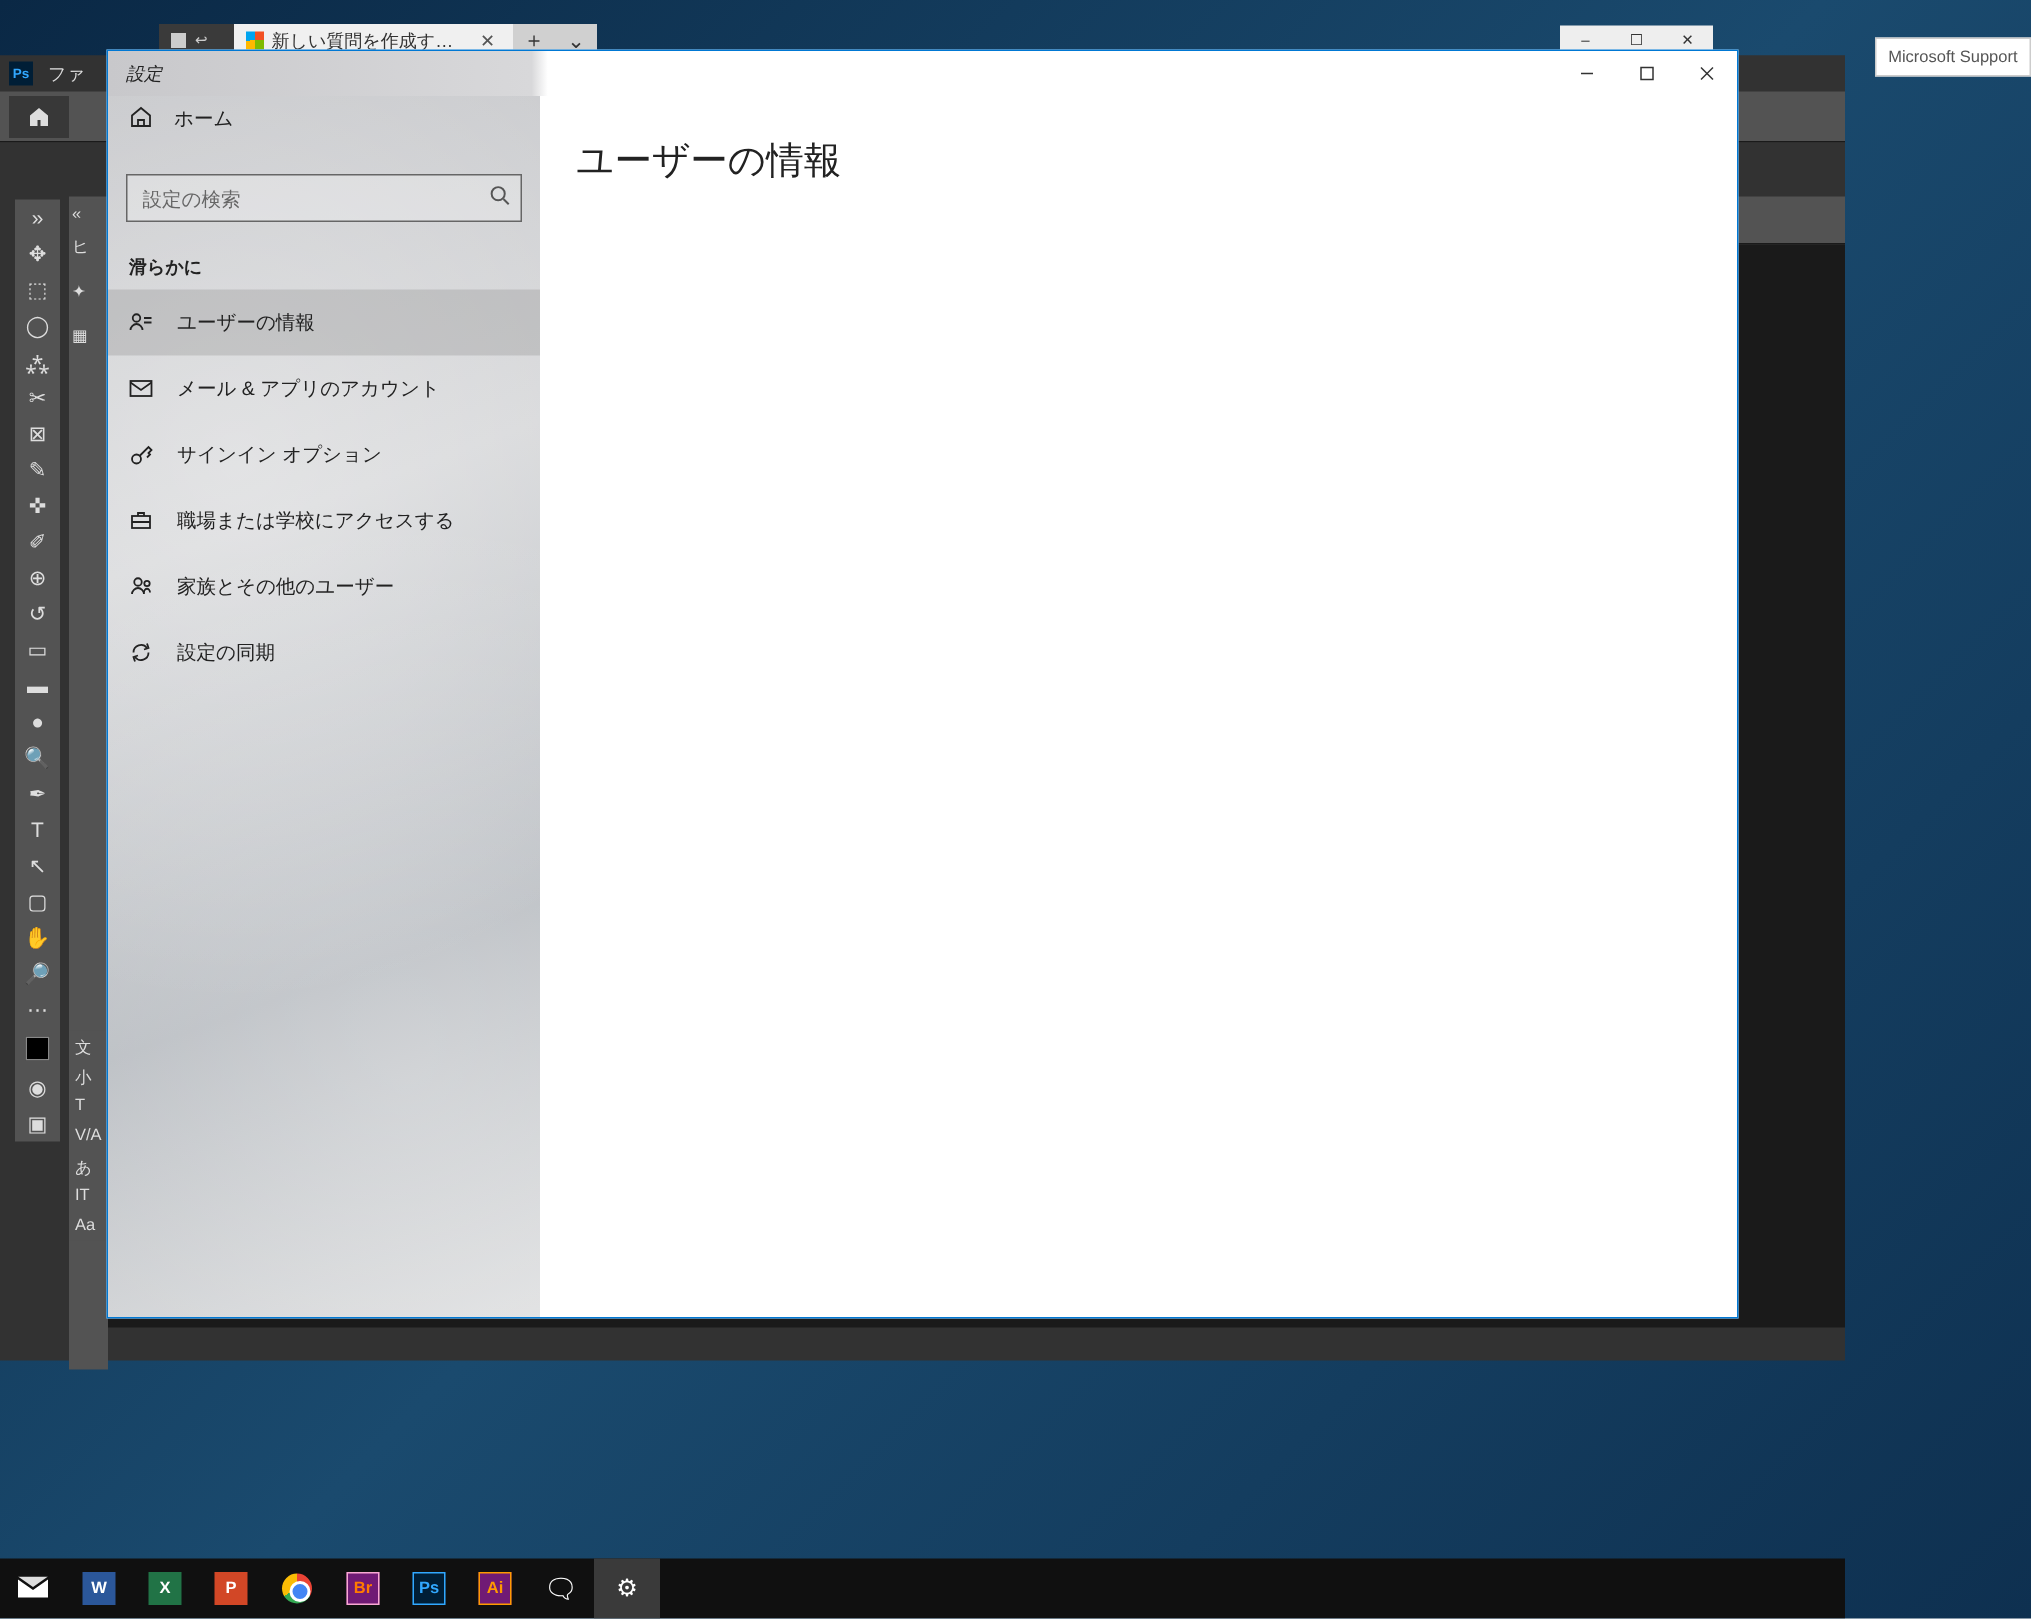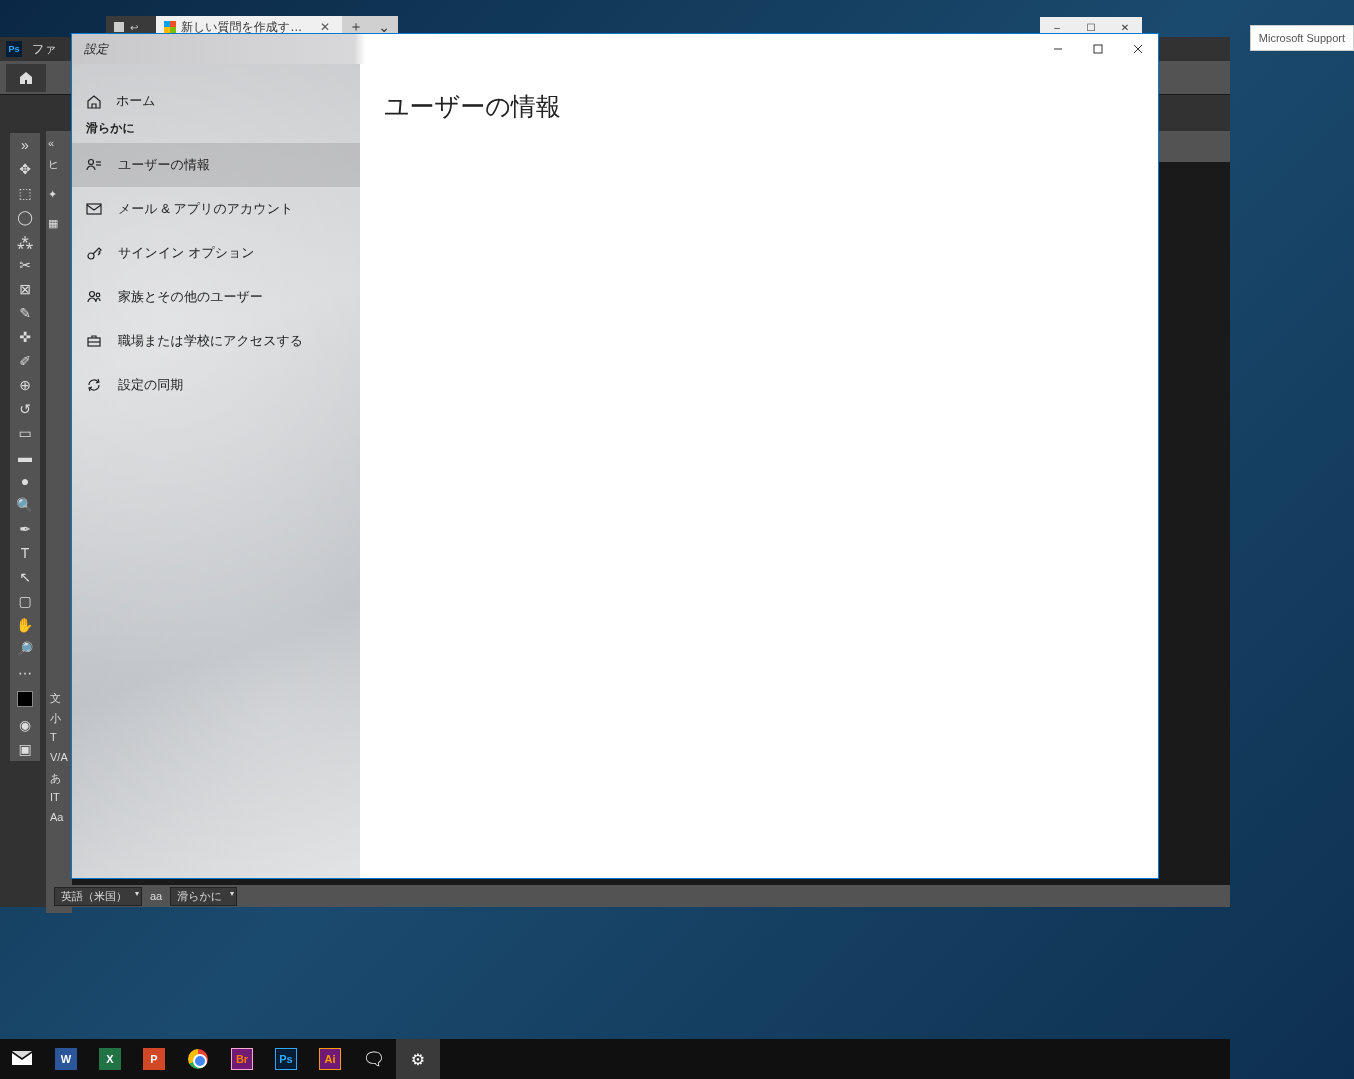--- a/index.html
+++ b/index.html
@@ -276,7 +276,7 @@
 }
 .home-row {
   display: flex;
-  align-items: flex-end;
+  align-items: flex-start;
   height: 40px;
   padding-left: 14px;
   gap: 14px;

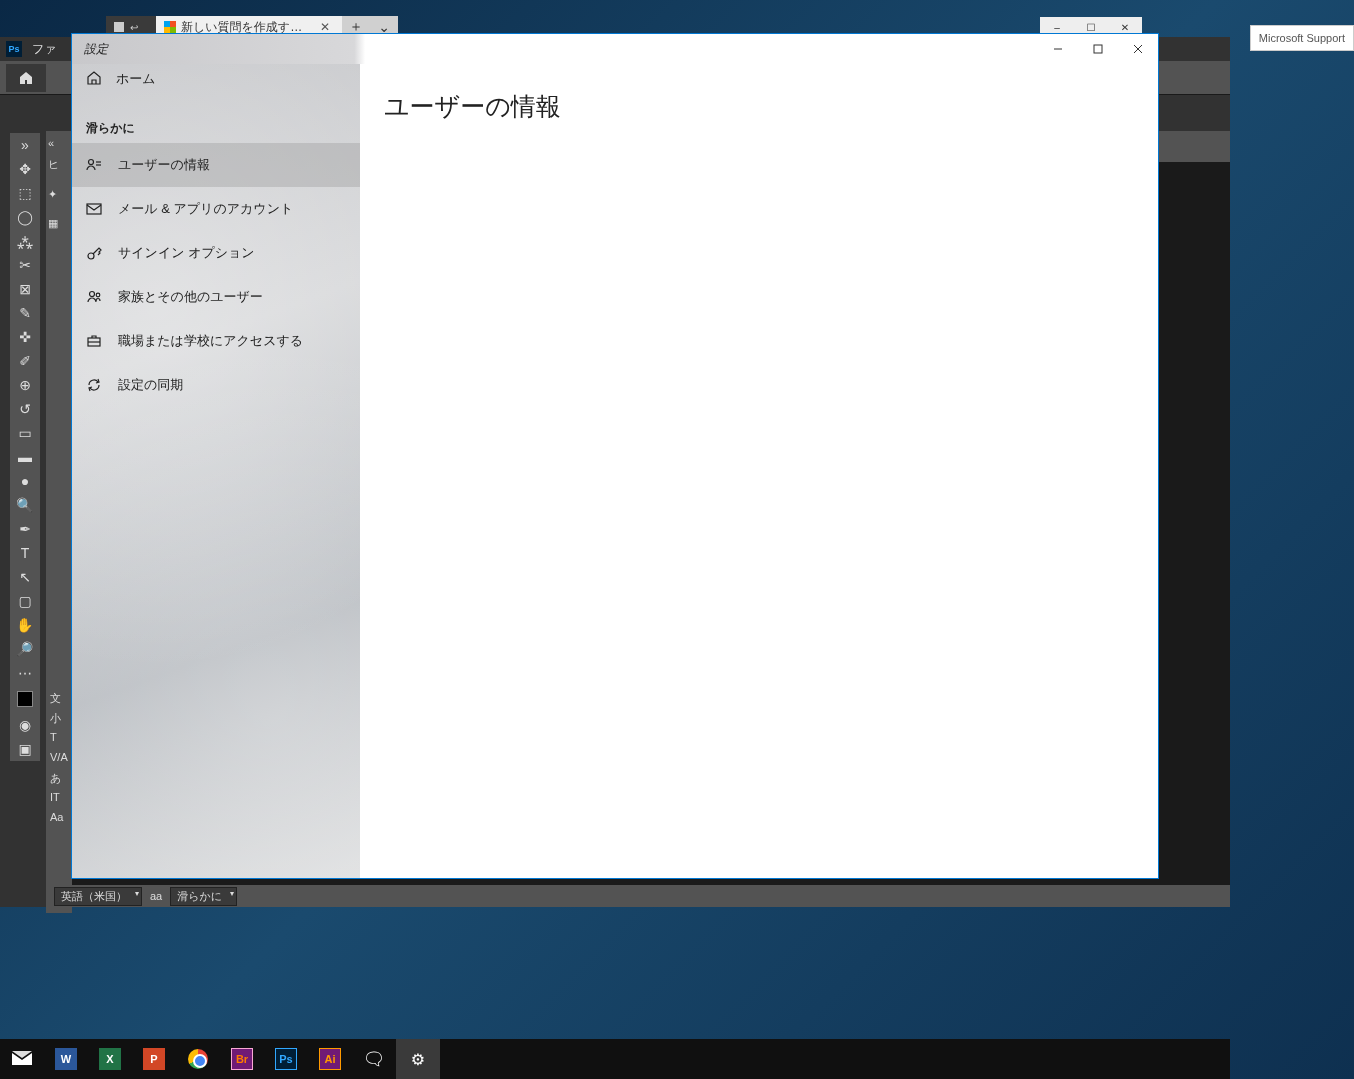--- a/index.html
+++ b/index.html
@@ -516,6 +516,15 @@
         <span>ホーム</span>
       </div>
 
+      <div class="search-wrap">
+        <input class="search-input" type="text" placeholder="設定の検索" style="">
+        <span class="search-icon-inside">
+          <svg width="14" height="14" viewBox="0 0 16 16" fill="none" stroke="#555" stroke-width="1.5">
+              <circle cx="7" cy="7" r="5"></circle>
+              <line x1="11" y1="11" x2="15" y2="15"></line>
+            </svg>
+        </span>
+      </div>
 
       <div class="section-header">滑らかに</div>
 

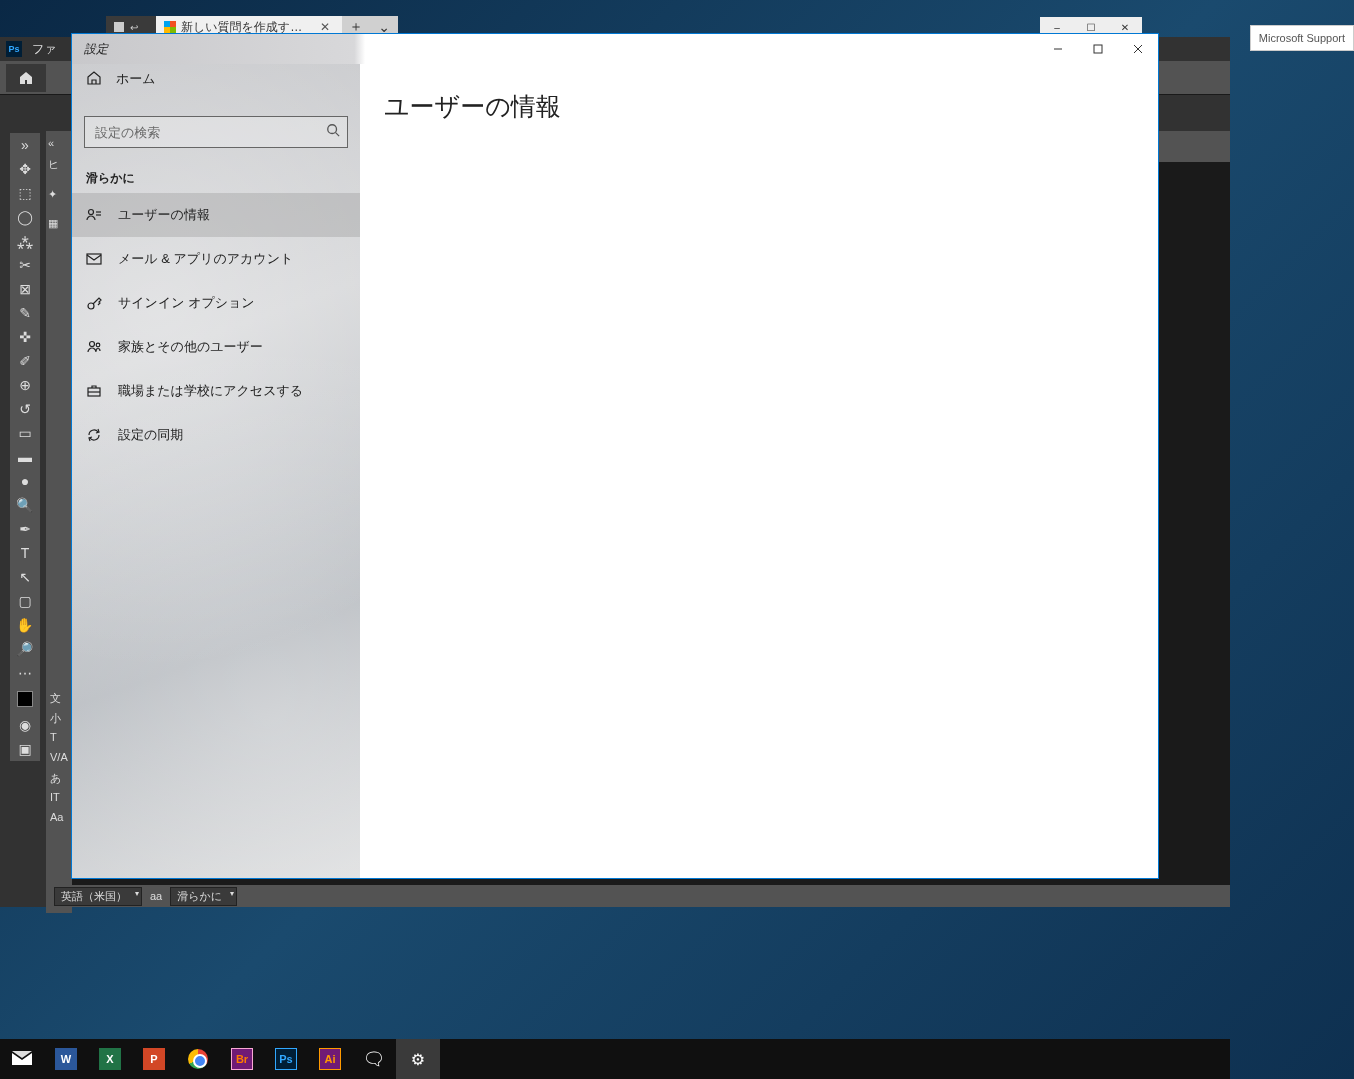--- a/index.html
+++ b/index.html
@@ -556,6 +556,15 @@
 
       <div class="nav-item">
         <svg viewBox="0 0 16 16" fill="none" stroke="#222" stroke-width="1.2">
+            <rect x="2" y="5" width="12" height="8"></rect>
+            <path d="M6 5V3h4v2"></path>
+            <line x1="2" y1="9" x2="14" y2="9"></line>
+          </svg>
+        <span>職場または学校にアクセスする</span>
+      </div>
+
+      <div class="nav-item">
+        <svg viewBox="0 0 16 16" fill="none" stroke="#222" stroke-width="1.2">
             <circle cx="6" cy="5" r="2.5"></circle>
             <path d="M2 13c0-2 2-4 4-4s4 2 4 4"></path>
             <circle cx="12" cy="6" r="1.8"></circle>
@@ -566,15 +575,6 @@
 
       <div class="nav-item">
         <svg viewBox="0 0 16 16" fill="none" stroke="#222" stroke-width="1.2">
-            <rect x="2" y="5" width="12" height="8"></rect>
-            <path d="M6 5V3h4v2"></path>
-            <line x1="2" y1="9" x2="14" y2="9"></line>
-          </svg>
-        <span>職場または学校にアクセスする</span>
-      </div>
-
-      <div class="nav-item">
-        <svg viewBox="0 0 16 16" fill="none" stroke="#222" stroke-width="1.2">
             <path d="M13 8a5 5 0 0 1-9 3M3 8a5 5 0 0 1 9-3"></path>
             <path d="M12 2l1 3-3 1M4 14l-1-3 3-1"></path>
           </svg>

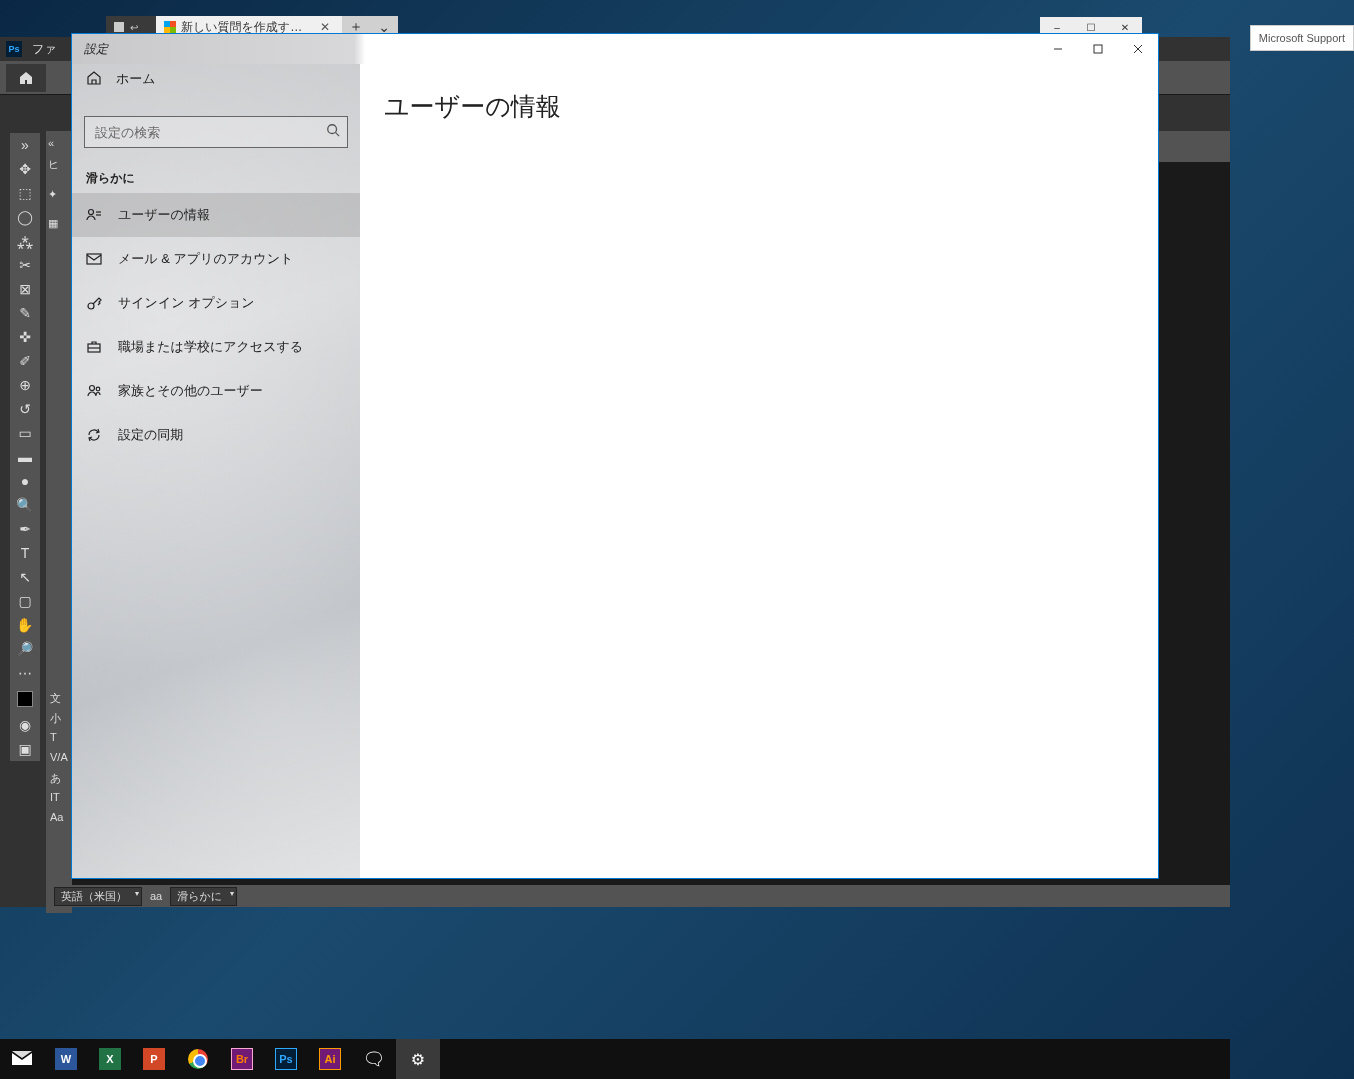--- a/index.html
+++ b/index.html
@@ -474,11 +474,6 @@
     <div>Aa</div>
   </div>
 
-  <div class="ps-bottom-bar">
-    <span class="ps-dropdown">英語（米国）</span>
-    <span>aa</span>
-    <span class="ps-dropdown">滑らかに</span>
-  </div>
 </div>
 
 <div class="settings-window">

